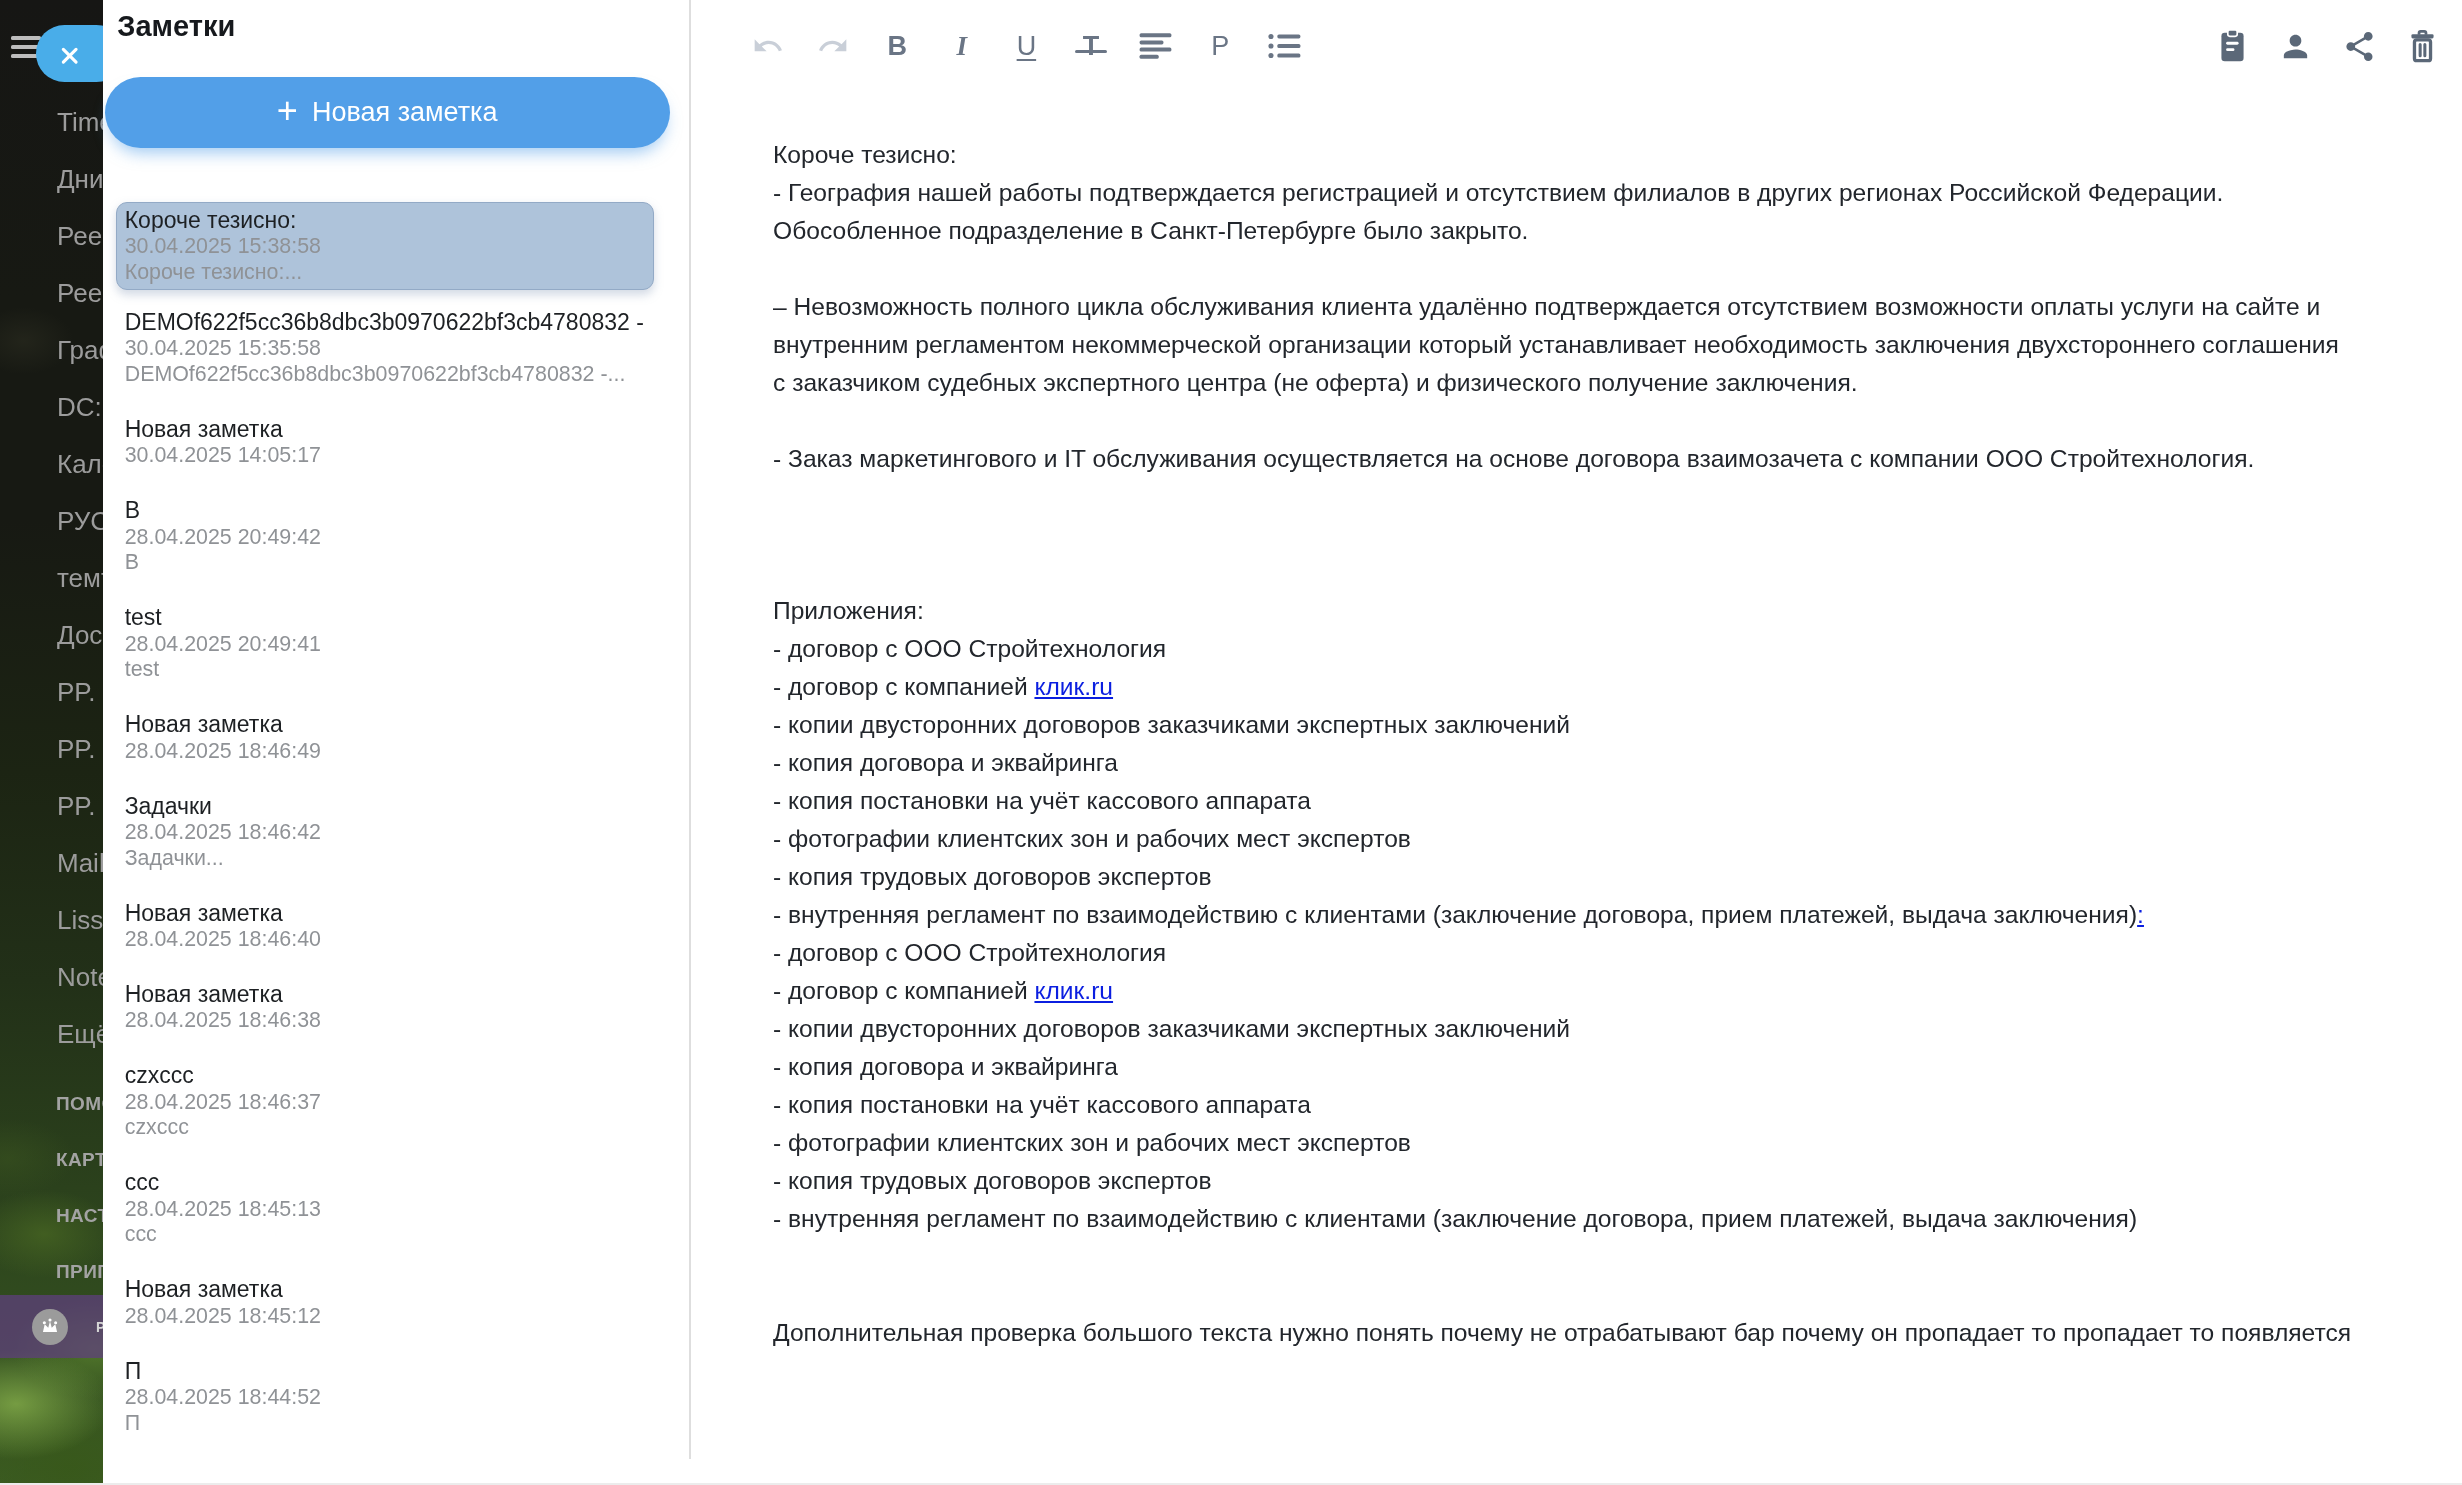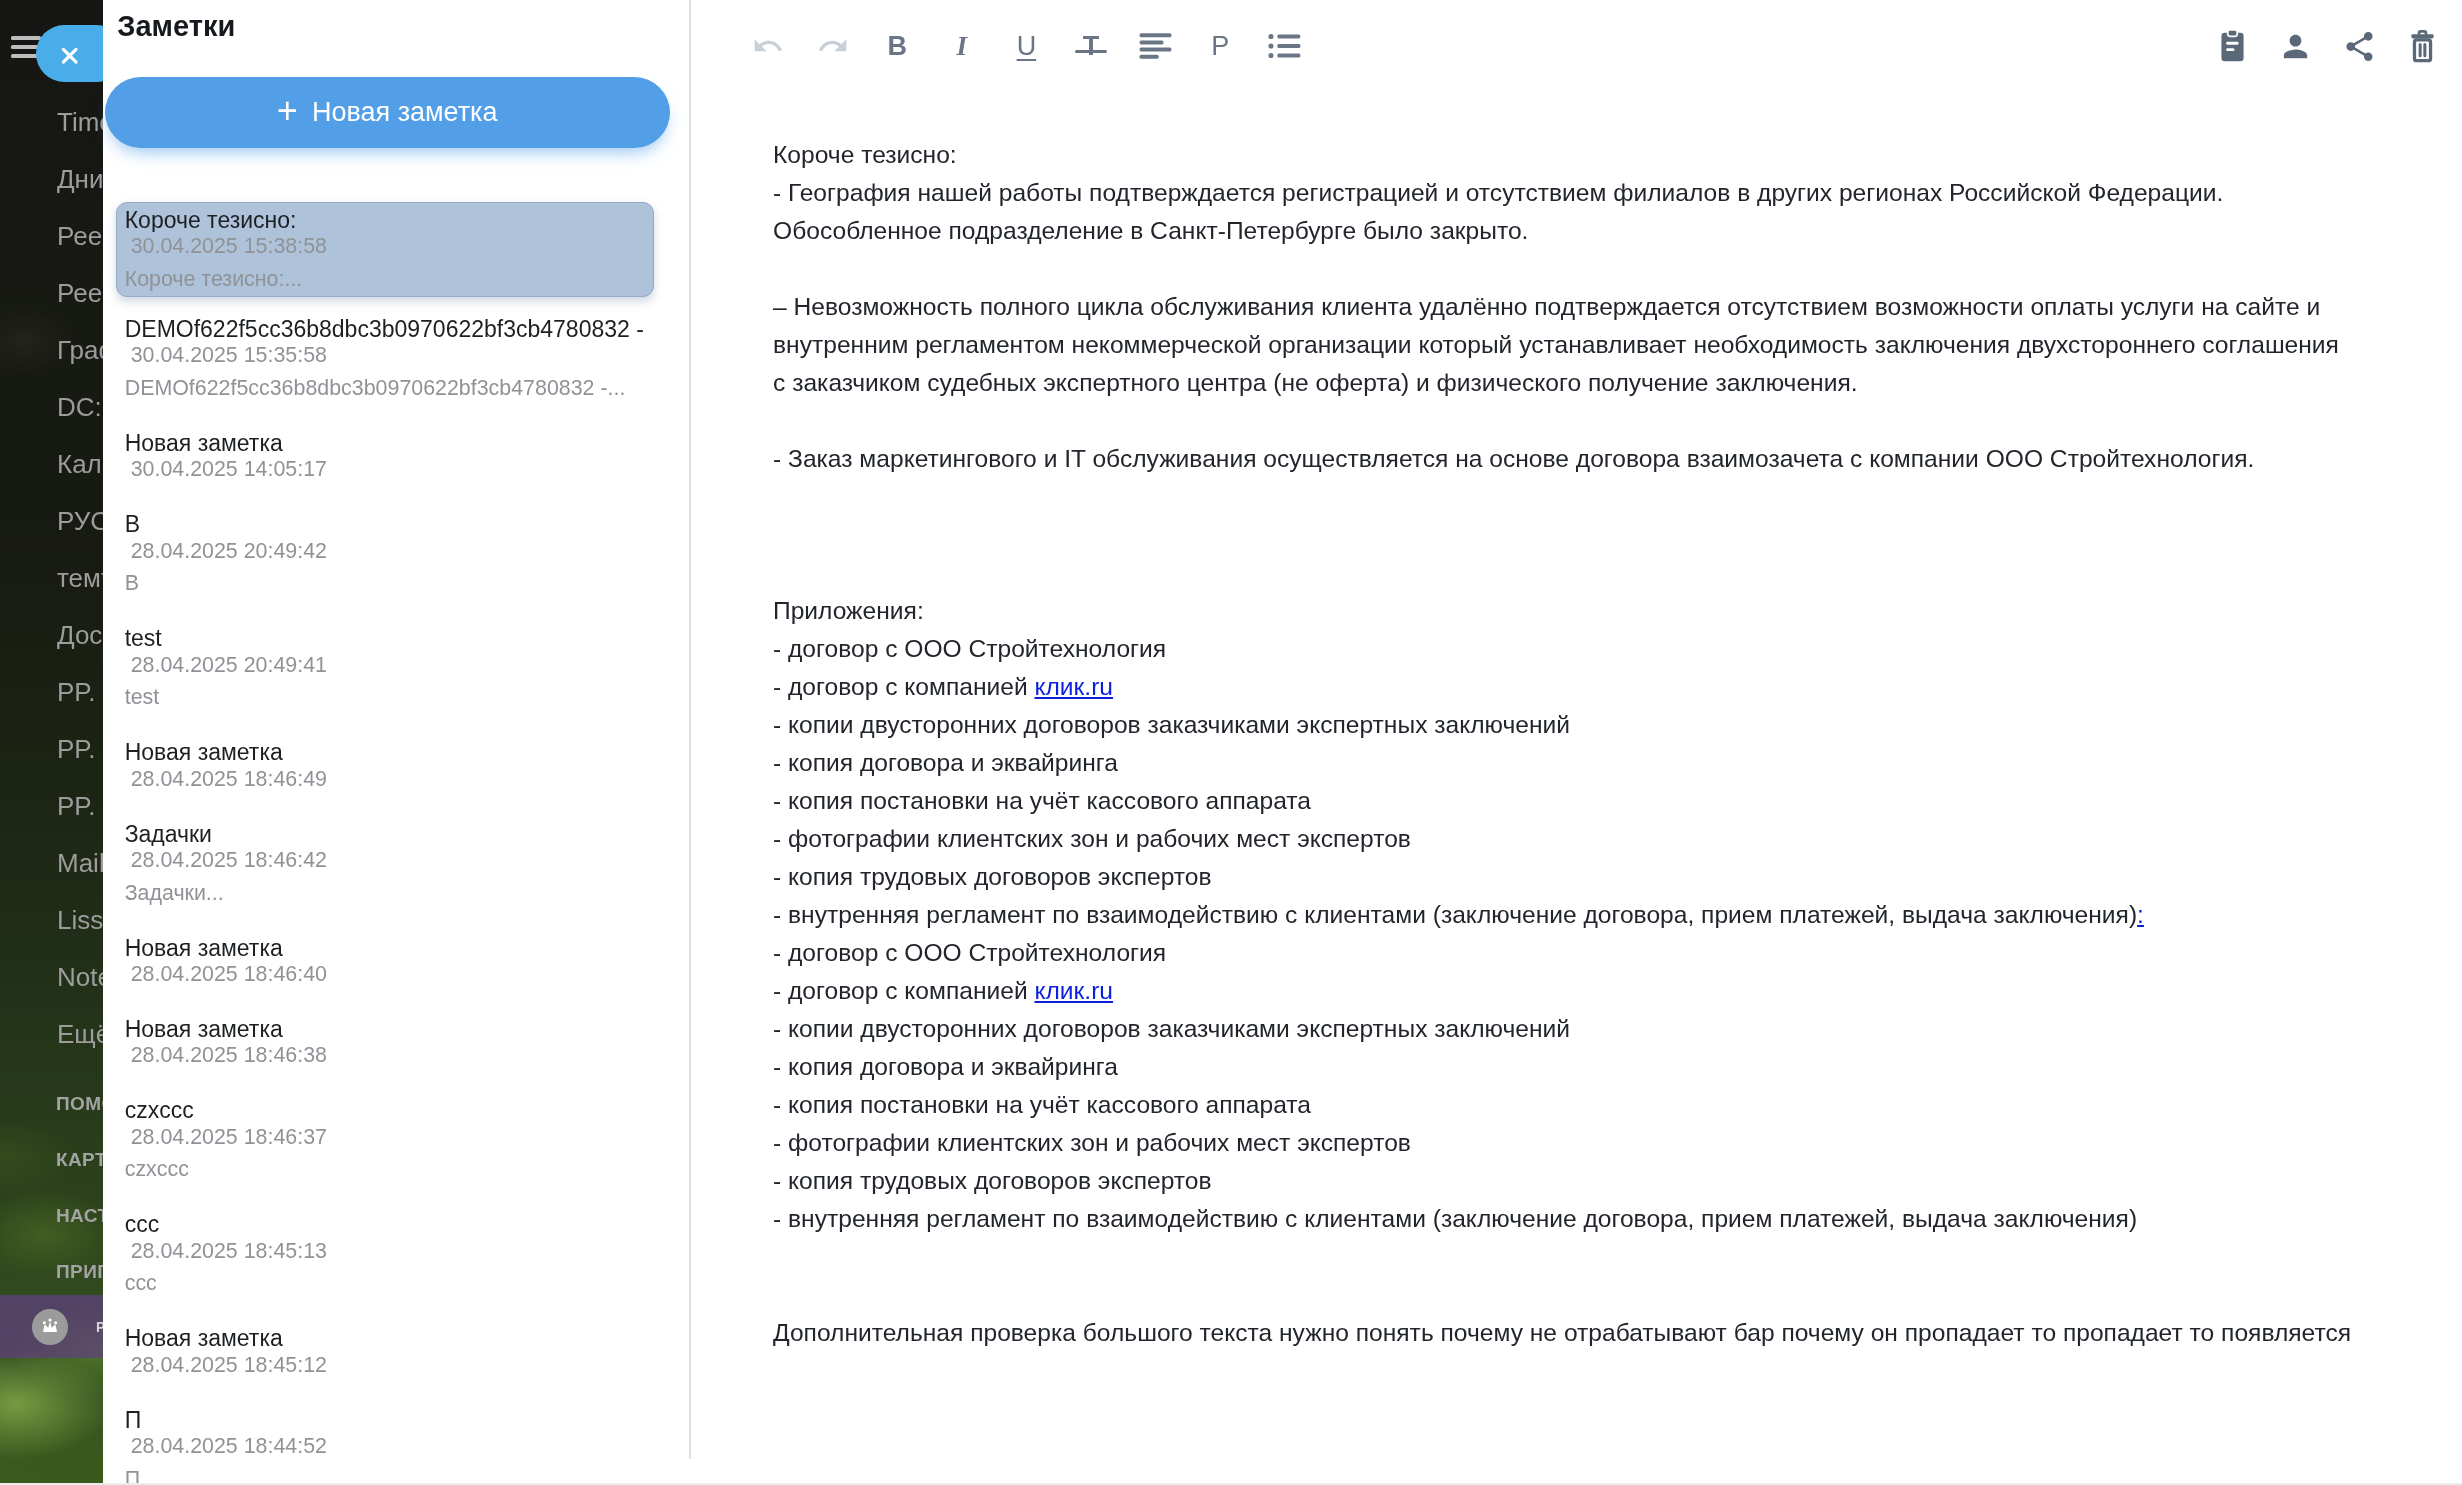--- a/index.html
+++ b/index.html
@@ -53,7 +53,7 @@
   .notes-list{position:absolute;left:12.7px;top:195px;width:538px;}
   .note-item{margin-bottom:19px;padding:4.8px 8px;cursor:pointer;border:1.6px solid transparent;}
   .note-item .note-title{font-size:23px;line-height:24.6px;color:#1d2023;white-space:nowrap;overflow:hidden;}
-  .note-item .note-ts{font-size:21.4px;line-height:24.6px;color:#8f9296;margin-top:1.6px;margin-left:6px;}
+  .note-item .note-ts{font-size:21.4px;line-height:24.6px;color:#8f9296;margin-top:1.6px;}
   .note-item .note-preview{font-size:21.4px;line-height:24.6px;color:#8f9296;margin-top:8px;white-space:nowrap;overflow:hidden;}
   .note-item.selected{
     background:#aec3da;border:1.6px solid #93aac6;border-radius:11px;

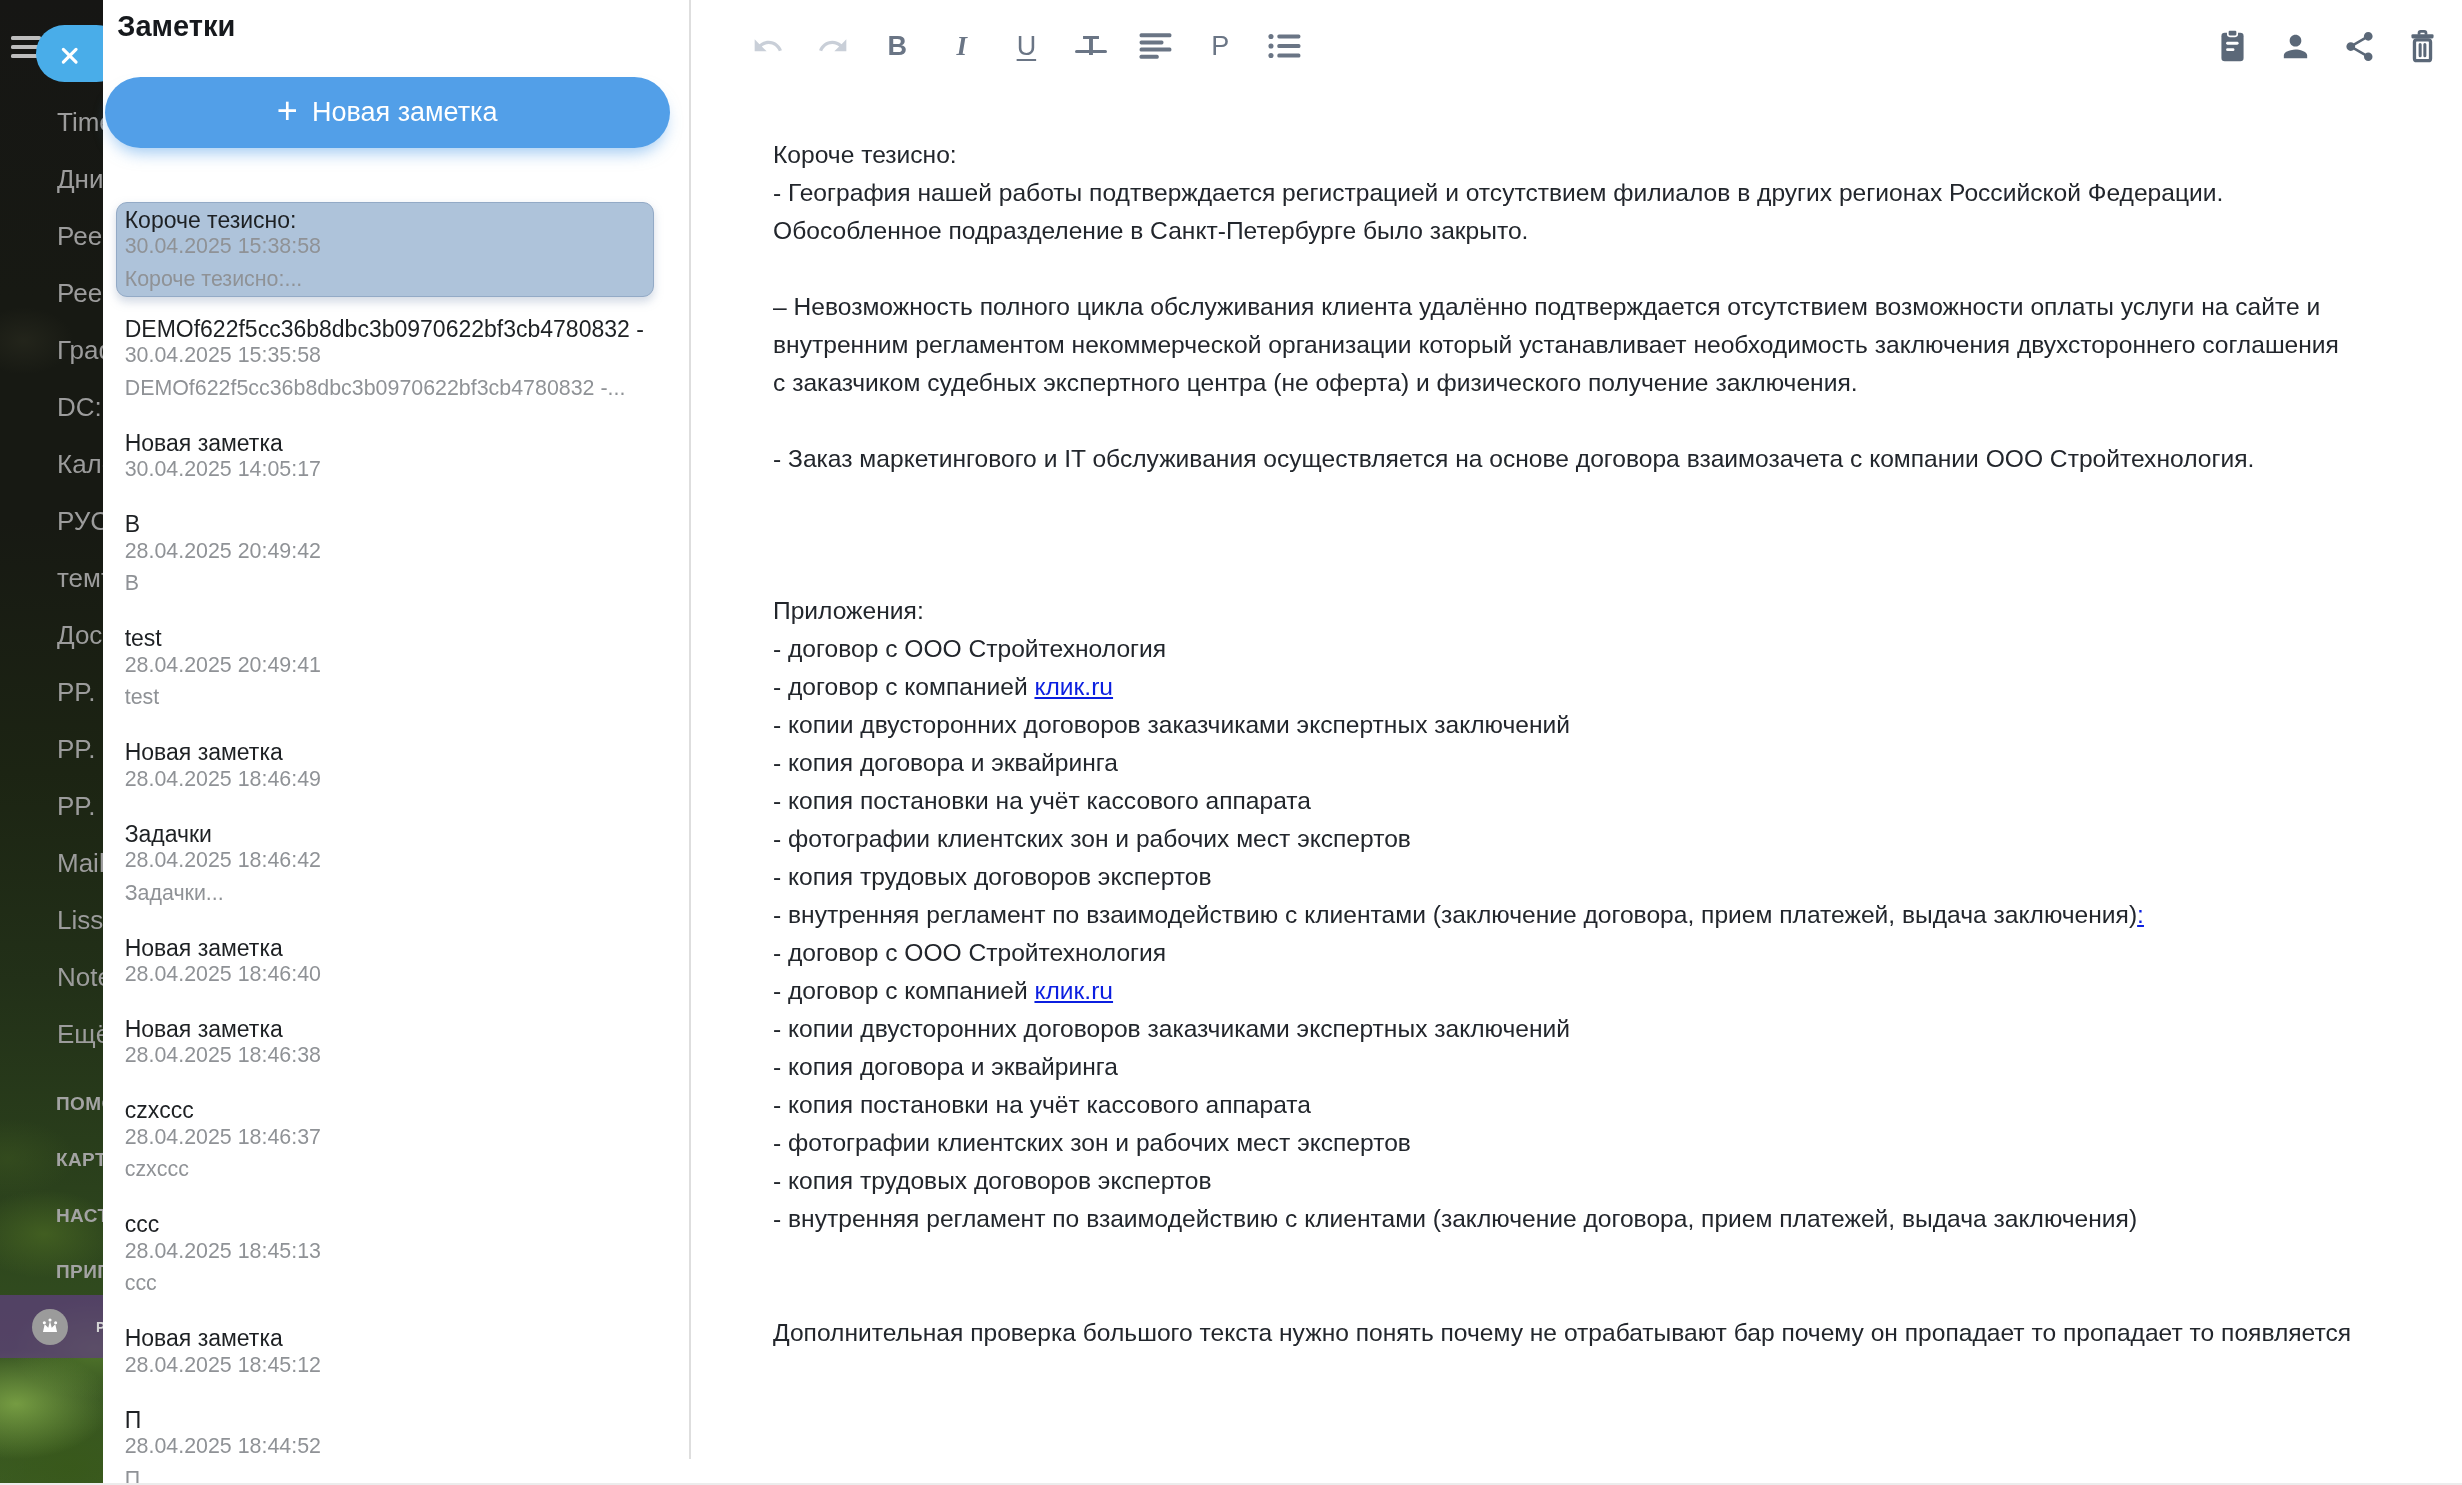--- a/index.html
+++ b/index.html
@@ -54,7 +54,7 @@
   .note-item{margin-bottom:19px;padding:4.8px 8px;cursor:pointer;border:1.6px solid transparent;}
   .note-item .note-title{font-size:23px;line-height:24.6px;color:#1d2023;white-space:nowrap;overflow:hidden;}
   .note-item .note-ts{font-size:21.4px;line-height:24.6px;color:#8f9296;margin-top:1.6px;}
-  .note-item .note-preview{font-size:21.4px;line-height:24.6px;color:#8f9296;margin-top:8px;white-space:nowrap;overflow:hidden;}
+  .note-item .note-preview{font-size:21.4px;line-height:24.6px;color:#8f9296;margin-top:1px;white-space:nowrap;overflow:hidden;}
   .note-item.selected{
     background:#aec3da;border:1.6px solid #93aac6;border-radius:11px;
     box-shadow:0 4.8px 9.5px rgba(130,150,180,.35);margin-bottom:14.3px;

